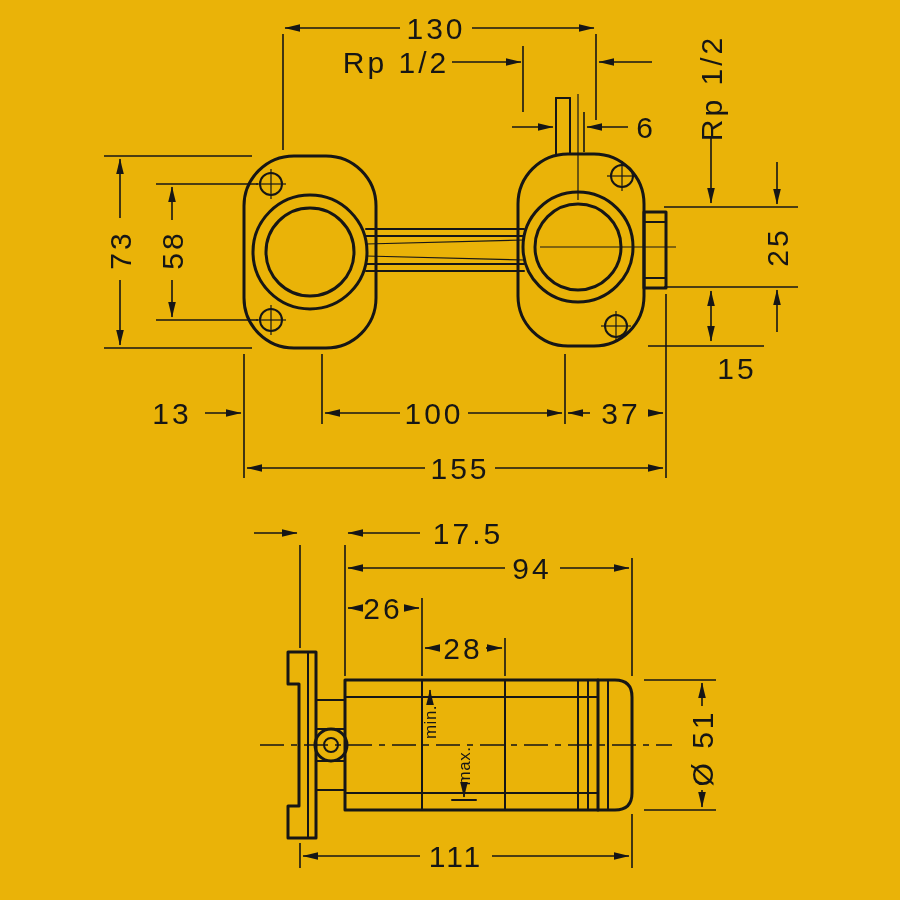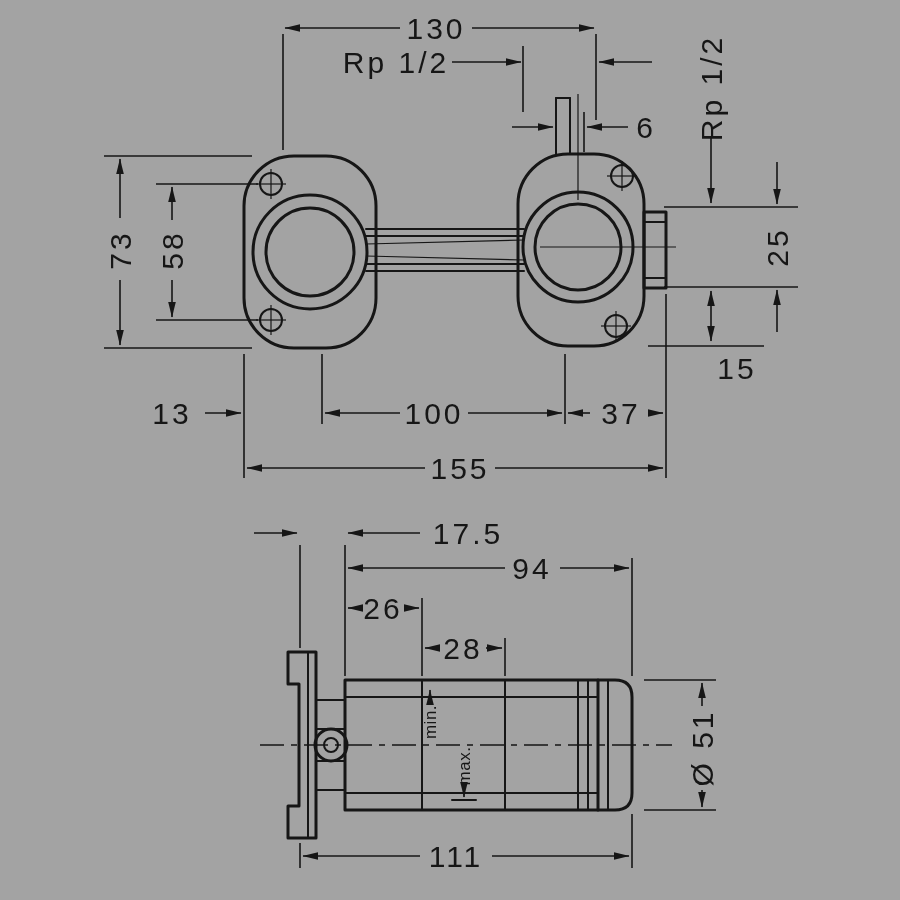--- a/index.html
+++ b/index.html
@@ -3,7 +3,7 @@
 <meta charset="utf-8">
 <style>
   html,body{margin:0;padding:0;background:#ffffff;}
-  .frame{width:900px;height:900px;background:#a3a3a3;overflow:hidden;}
+  .frame{width:900px;height:900px;background:#eab308;overflow:hidden;}
   svg text{font-family:"Liberation Sans","DejaVu Sans",sans-serif;fill:#161616;font-weight:400;}
   .dimtext{font-size:30px;letter-spacing:3px;text-anchor:middle;dominant-baseline:central;}
   .smalltext{font-size:17px;letter-spacing:.5px;text-anchor:middle;dominant-baseline:central;}

